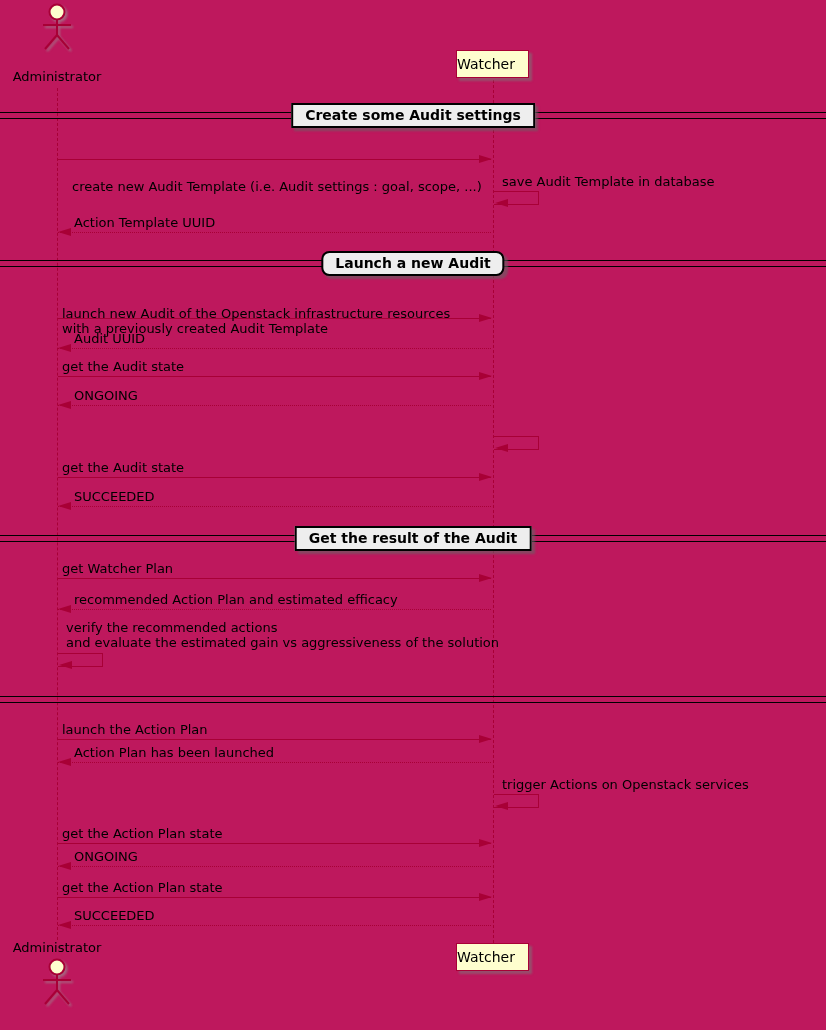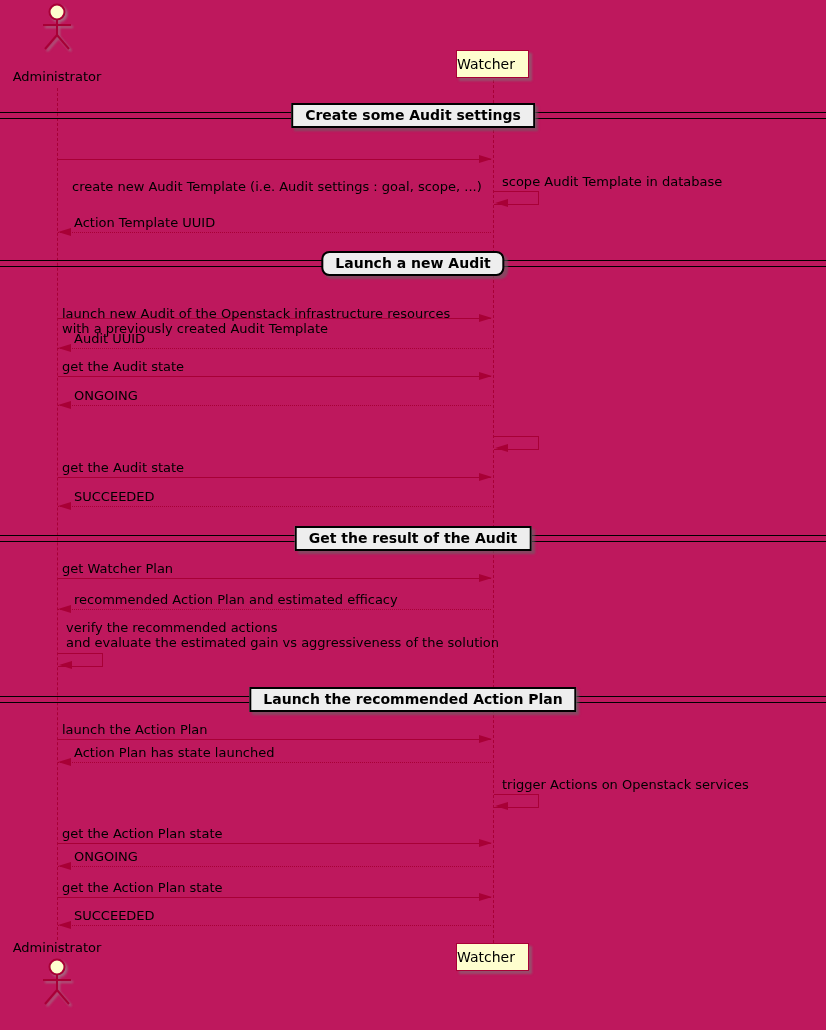--- a/index.html
+++ b/index.html
@@ -123,7 +123,7 @@
     <div class="msg-label" style="left: 72px; top: 143px; margin-top: 36px;">create new Audit Template (i.e. Audit settings : goal, scope, ...)</div>
     <div class="msg-line" style="left: 58px; width: 433px; top: 159px;"></div>
     <div class="arrow-right" style="left: 479px; top: 155px;"></div>
-    <div class="msg-label" style="left: 502px; top: 174px;">scope Audit Template in database</div>
+    <div class="msg-label" style="left: 502px; top: 174px;">save Audit Template in database</div>
     <div class="self-loop" style="left: 494px; top: 191px;"></div>
     <div class="arrow-left" style="left: 495px; top: 199px;"></div>
     <div class="msg-label" style="left: 74px; top: 215px;">Action Template UUID</div>

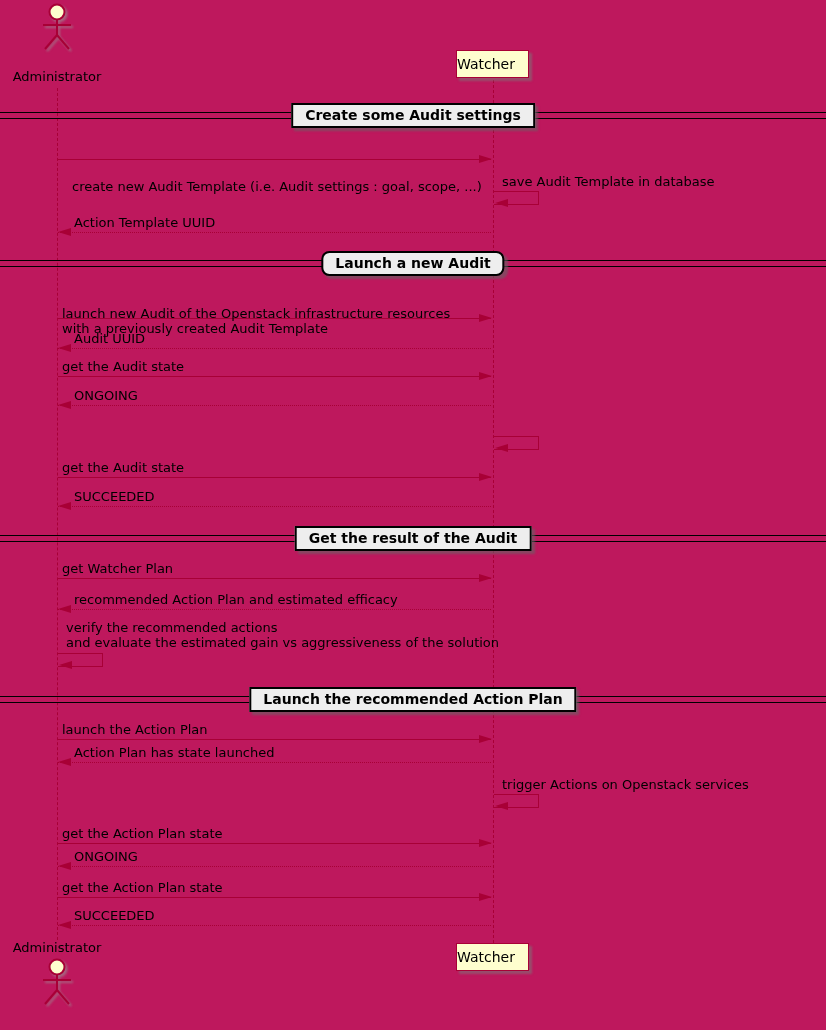--- a/index.html
+++ b/index.html
@@ -165,7 +165,6 @@
     <div class="self-loop" style="left: 58px; top: 653px;"></div>
     <div class="arrow-left" style="left: 59px; top: 661px;"></div>
     <div class="divider-rule" style="top: 696px;"></div>
-    <div class="divider-box" style="top: 687px;">Launch the recommended Action Plan</div>
     <div class="msg-label" style="left: 62px; top: 722px;">launch the Action Plan</div>
     <div class="msg-line" style="left: 58px; width: 433px; top: 739px;"></div>
     <div class="arrow-right" style="left: 479px; top: 735px;"></div>

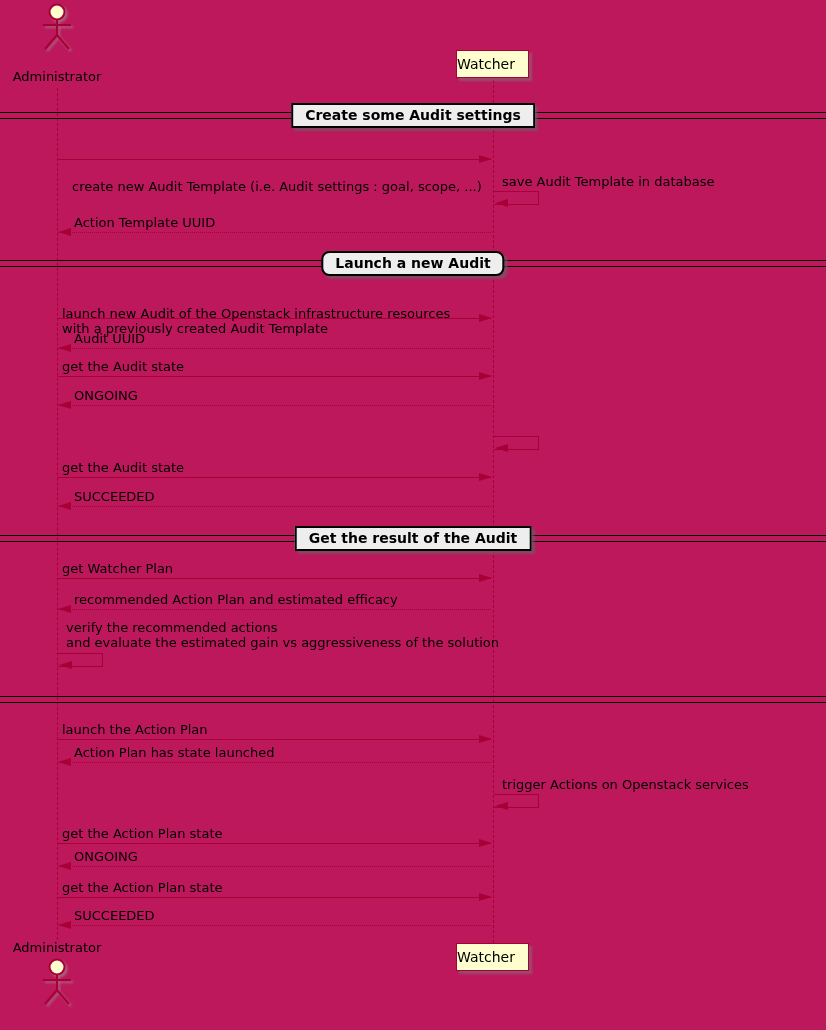--- a/index.html
+++ b/index.html
@@ -168,7 +168,7 @@
     <div class="msg-label" style="left: 62px; top: 722px;">launch the Action Plan</div>
     <div class="msg-line" style="left: 58px; width: 433px; top: 739px;"></div>
     <div class="arrow-right" style="left: 479px; top: 735px;"></div>
-    <div class="msg-label" style="left: 74px; top: 745px;">Action Plan has state launched</div>
+    <div class="msg-label" style="left: 74px; top: 745px;">Action Plan has been launched</div>
     <div class="msg-line dotted" style="left: 58px; width: 433px; top: 762px;"></div>
     <div class="arrow-left" style="left: 58px; top: 758px;"></div>
     <div class="msg-label" style="left: 502px; top: 777px;">trigger Actions on Openstack services</div>

